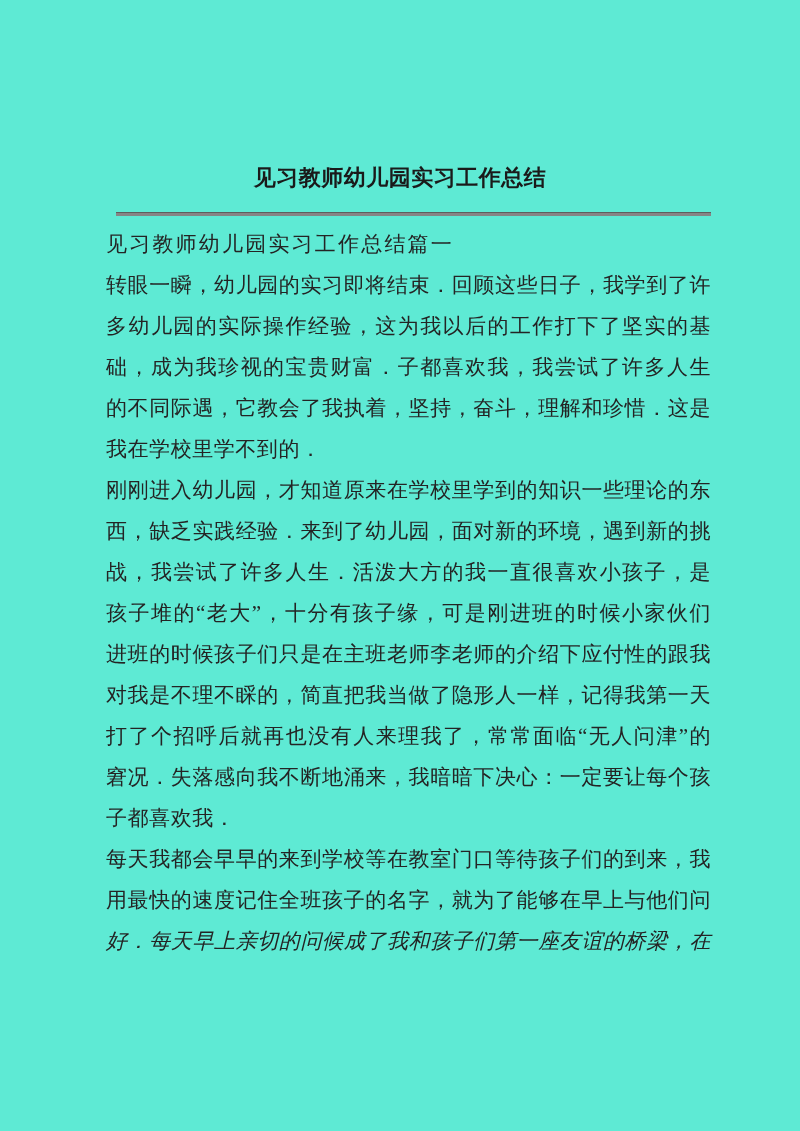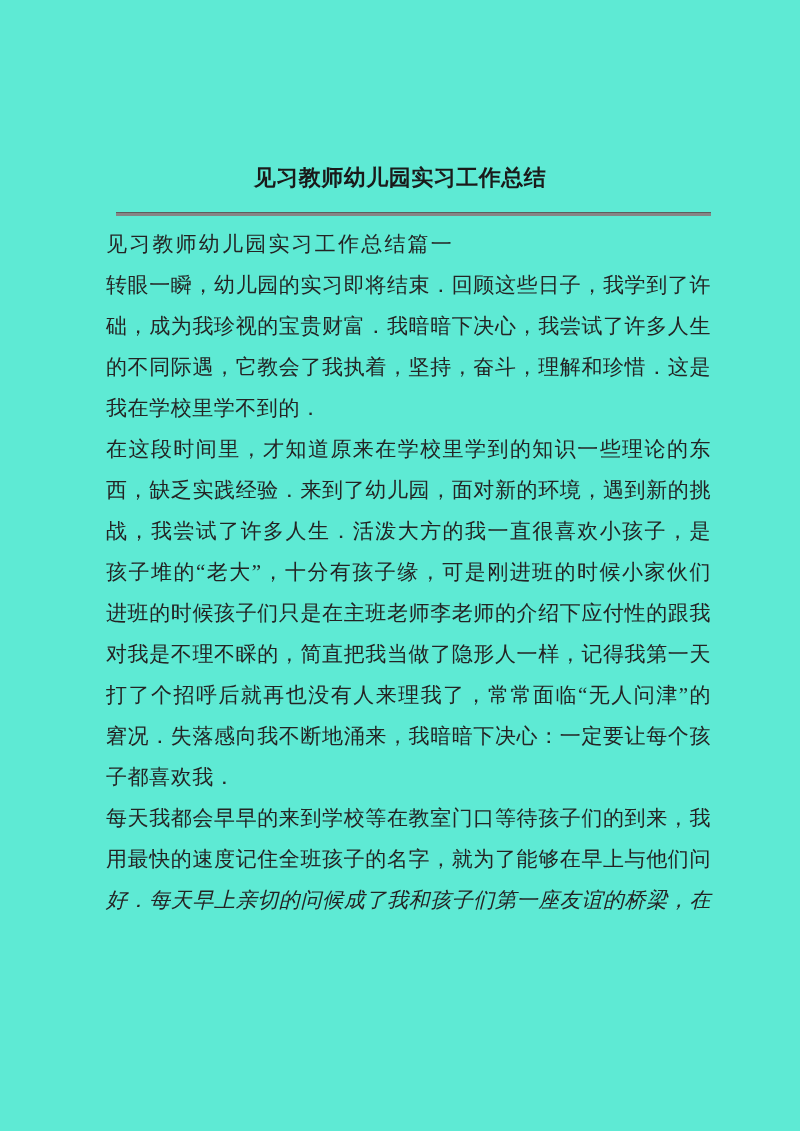--- a/index.html
+++ b/index.html
@@ -86,6 +86,7 @@
       </div>
       <div class="paragraph">
         <div class="line">转眼一瞬，幼儿园的实习即将结束．回顾这些日子，我学到了许</div>
+        <div class="line">多幼儿园的实际操作经验，这为我以后的工作打下了坚实的基</div>
         <div class="line">础，成为我珍视的宝贵财富．我暗暗下决心，我尝试了许多人生</div>
         <div class="line">的不同际遇，它教会了我执着，坚持，奋斗，理解和珍惜．这是</div>
         <div class="line">我在学校里学不到的．</div>

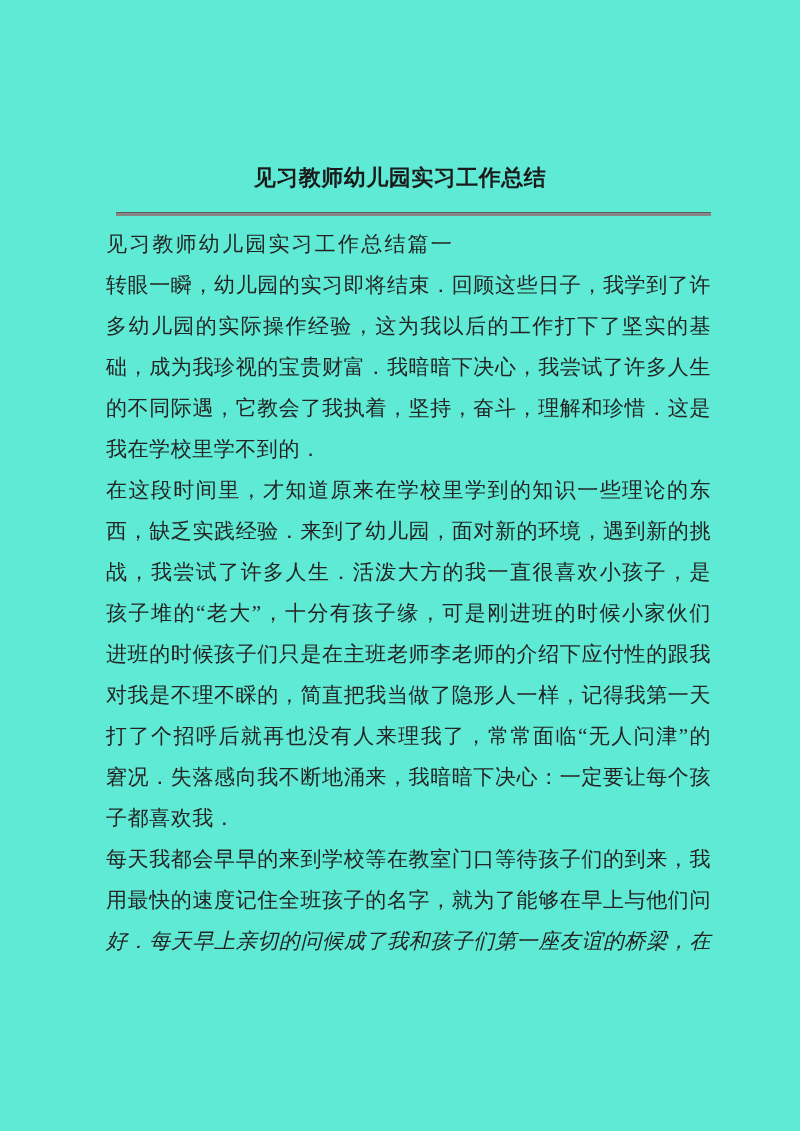--- a/index.html
+++ b/index.html
@@ -87,7 +87,7 @@
       <div class="paragraph">
         <div class="line">转眼一瞬，幼儿园的实习即将结束．回顾这些日子，我学到了许</div>
         <div class="line">多幼儿园的实际操作经验，这为我以后的工作打下了坚实的基</div>
-        <div class="line">础，成为我珍视的宝贵财富．我暗暗下决心，我尝试了许多人生</div>
+        <div class="line">础，成为我珍视的宝贵财富．子都喜欢我，我尝试了许多人生</div>
         <div class="line">的不同际遇，它教会了我执着，坚持，奋斗，理解和珍惜．这是</div>
         <div class="line">我在学校里学不到的．</div>
       </div>

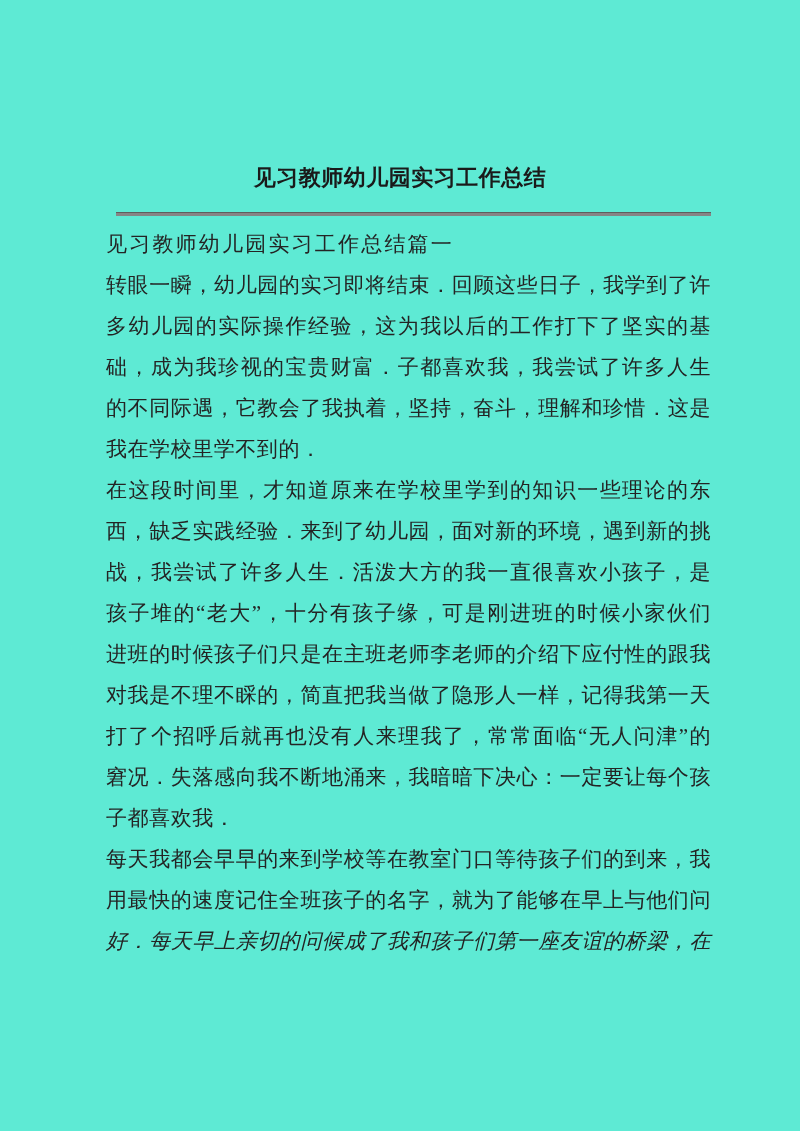--- a/index.html
+++ b/index.html
@@ -92,7 +92,7 @@
         <div class="line">我在学校里学不到的．</div>
       </div>
       <div class="paragraph">
-        <div class="line">在这段时间里，才知道原来在学校里学到的知识一些理论的东</div>
+        <div class="line">刚刚进入幼儿园，才知道原来在学校里学到的知识一些理论的东</div>
         <div class="line">西，缺乏实践经验．来到了幼儿园，面对新的环境，遇到新的挑</div>
         <div class="line">战，我尝试了许多人生．活泼大方的我一直很喜欢小孩子，是</div>
         <div class="line">孩子堆的“老大”，十分有孩子缘，可是刚进班的时候小家伙们</div>

